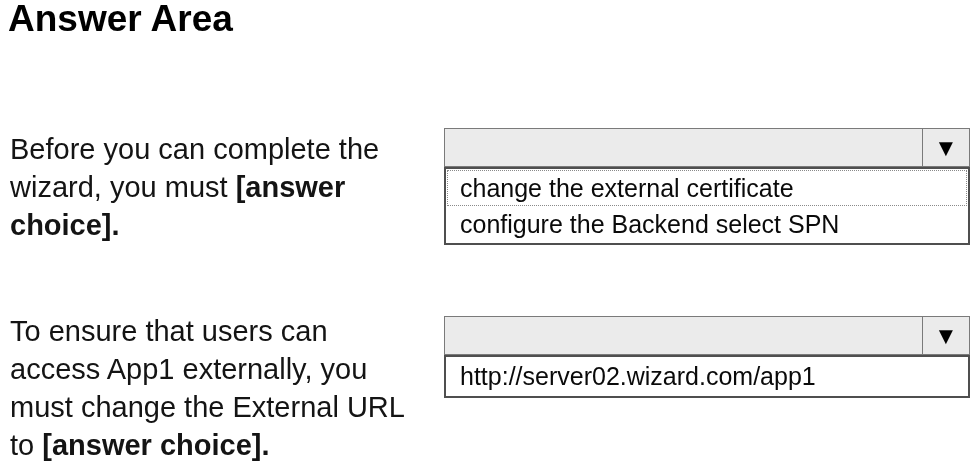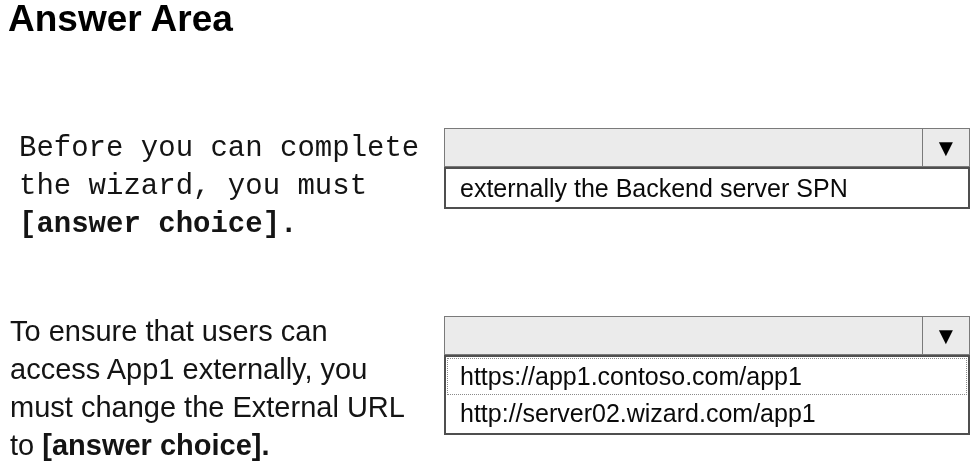--- a/index.html
+++ b/index.html
@@ -15,7 +15,7 @@
     position:absolute; width:408px; font-size:29px; line-height:38px; color:#141414;
   }
   .q-text .bold { font-weight:bold; }
-  #q1-text { left:19px; top:130px;font-family:Liberation Mono, monospace; }
+  #q1-text { left:10px; top:130px; }
   #q2-text { left:10px; top:312px; }
 
   .control { position:absolute; left:444px; width:526px; }

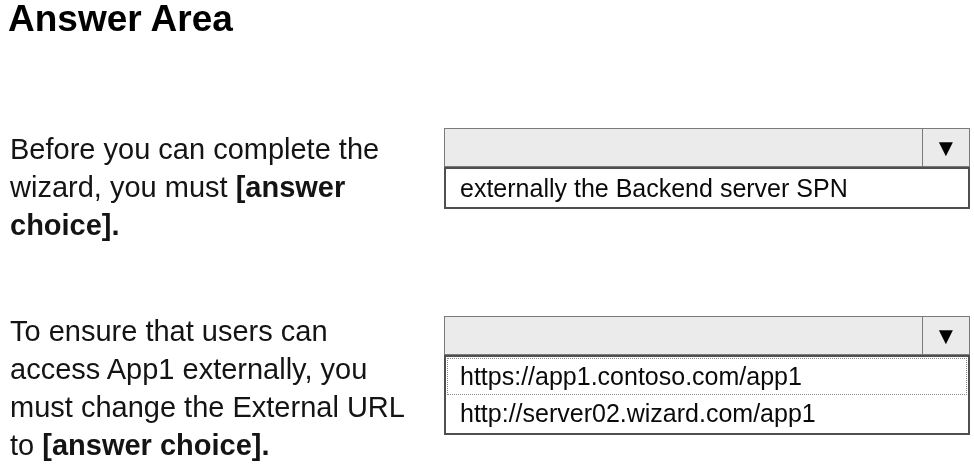--- a/index.html
+++ b/index.html
@@ -58,6 +58,7 @@
     </div>
   </div>
   <div class="listbox">
+    <div class="option focused">change the external certificate</div>
     <div class="option">externally the Backend server SPN</div>
   </div>
 </div>

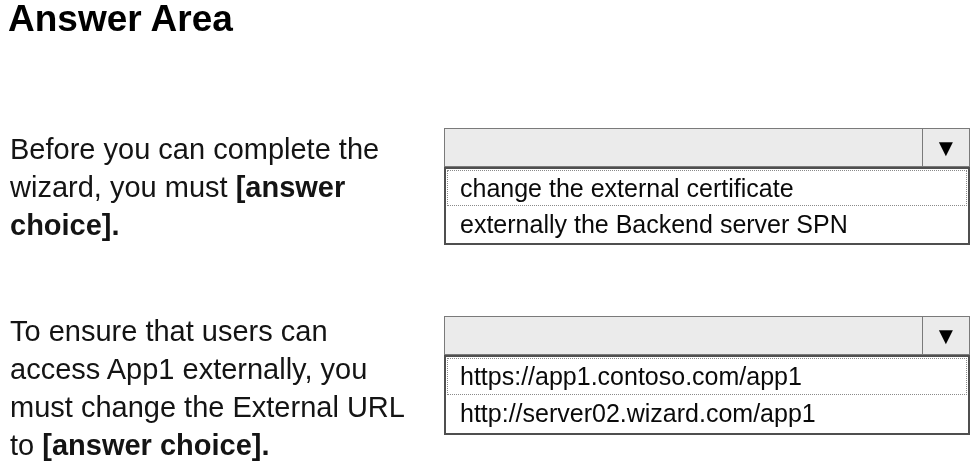--- a/index.html
+++ b/index.html
@@ -59,7 +59,7 @@
   </div>
   <div class="listbox">
     <div class="option focused">change the external certificate</div>
-    <div class="option">externally the Backend server SPN</div>
+    <div class="option">configure the Backend select SPN</div>
   </div>
 </div>
 

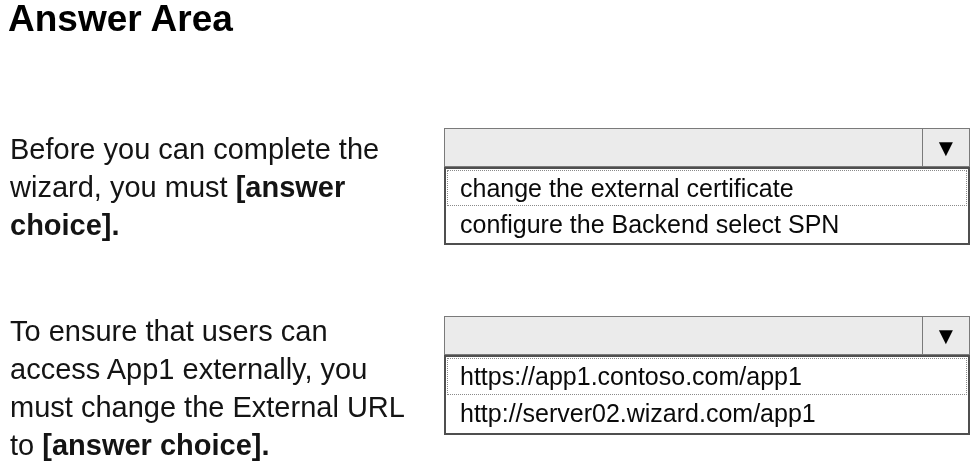--- a/index.html
+++ b/index.html
@@ -73,7 +73,6 @@
     </div>
   </div>
   <div class="listbox">
-    <div class="option focused">https://app1.contoso.com/app1</div>
     <div class="option">http://server02.wizard.com/app1</div>
   </div>
 </div>

